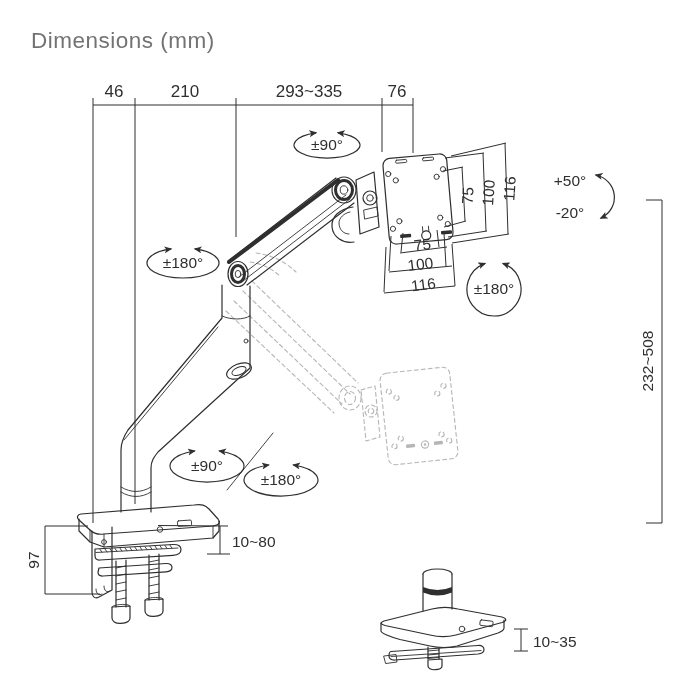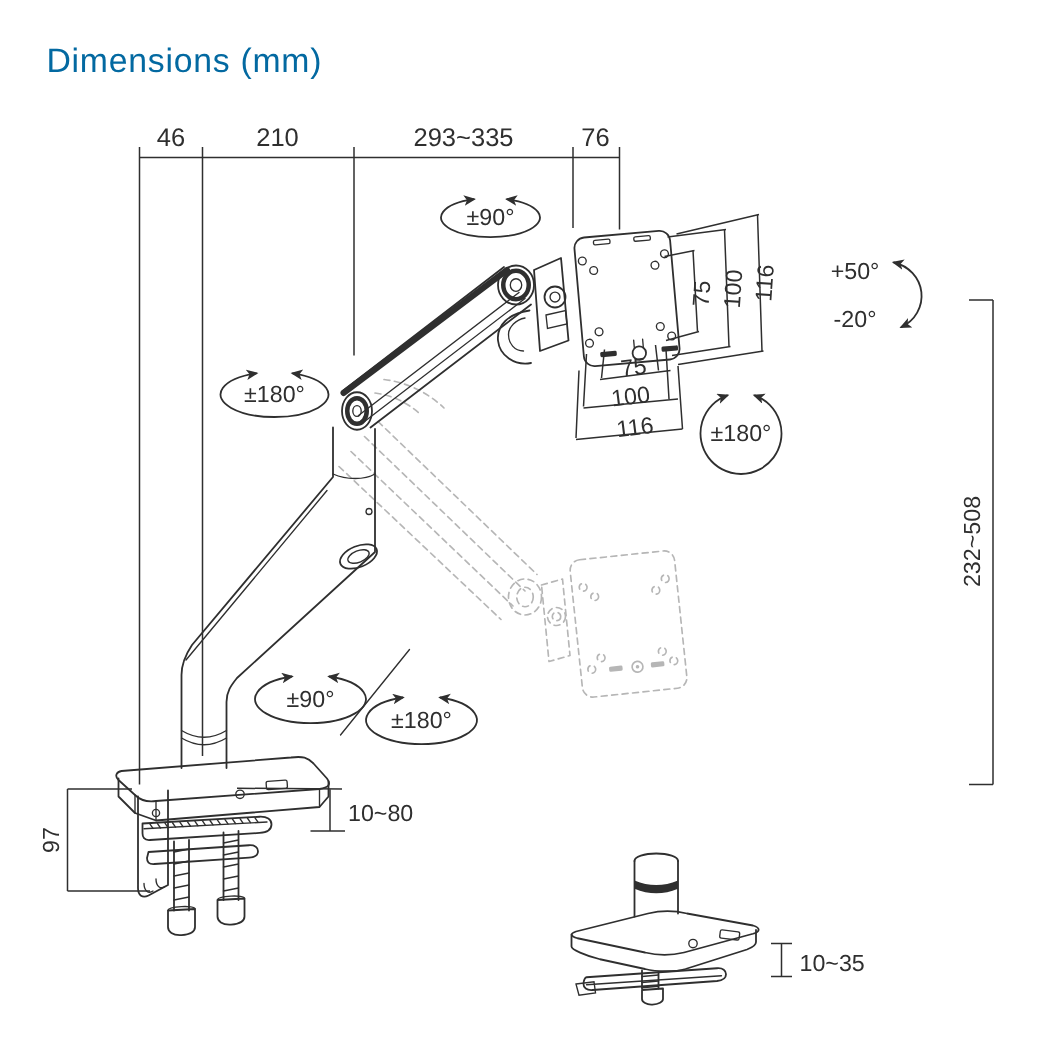--- a/index.html
+++ b/index.html
@@ -6,7 +6,7 @@
   .stage{position:relative;width:700px;height:700px;background:#ffffff;overflow:hidden;
          font-family:"Liberation Sans", sans-serif;}
   .title{position:absolute;left:31px;top:28px;font-size:22.5px;font-weight:400;
-         color:#0369a1;letter-spacing:.5px;}
+         color:#737373;letter-spacing:.5px;}
   svg text{font-family:"Liberation Sans", sans-serif;fill:#2f2f2f;}
   .dim{font-size:17px;}
   .dim-s{font-size:15.5px;}

